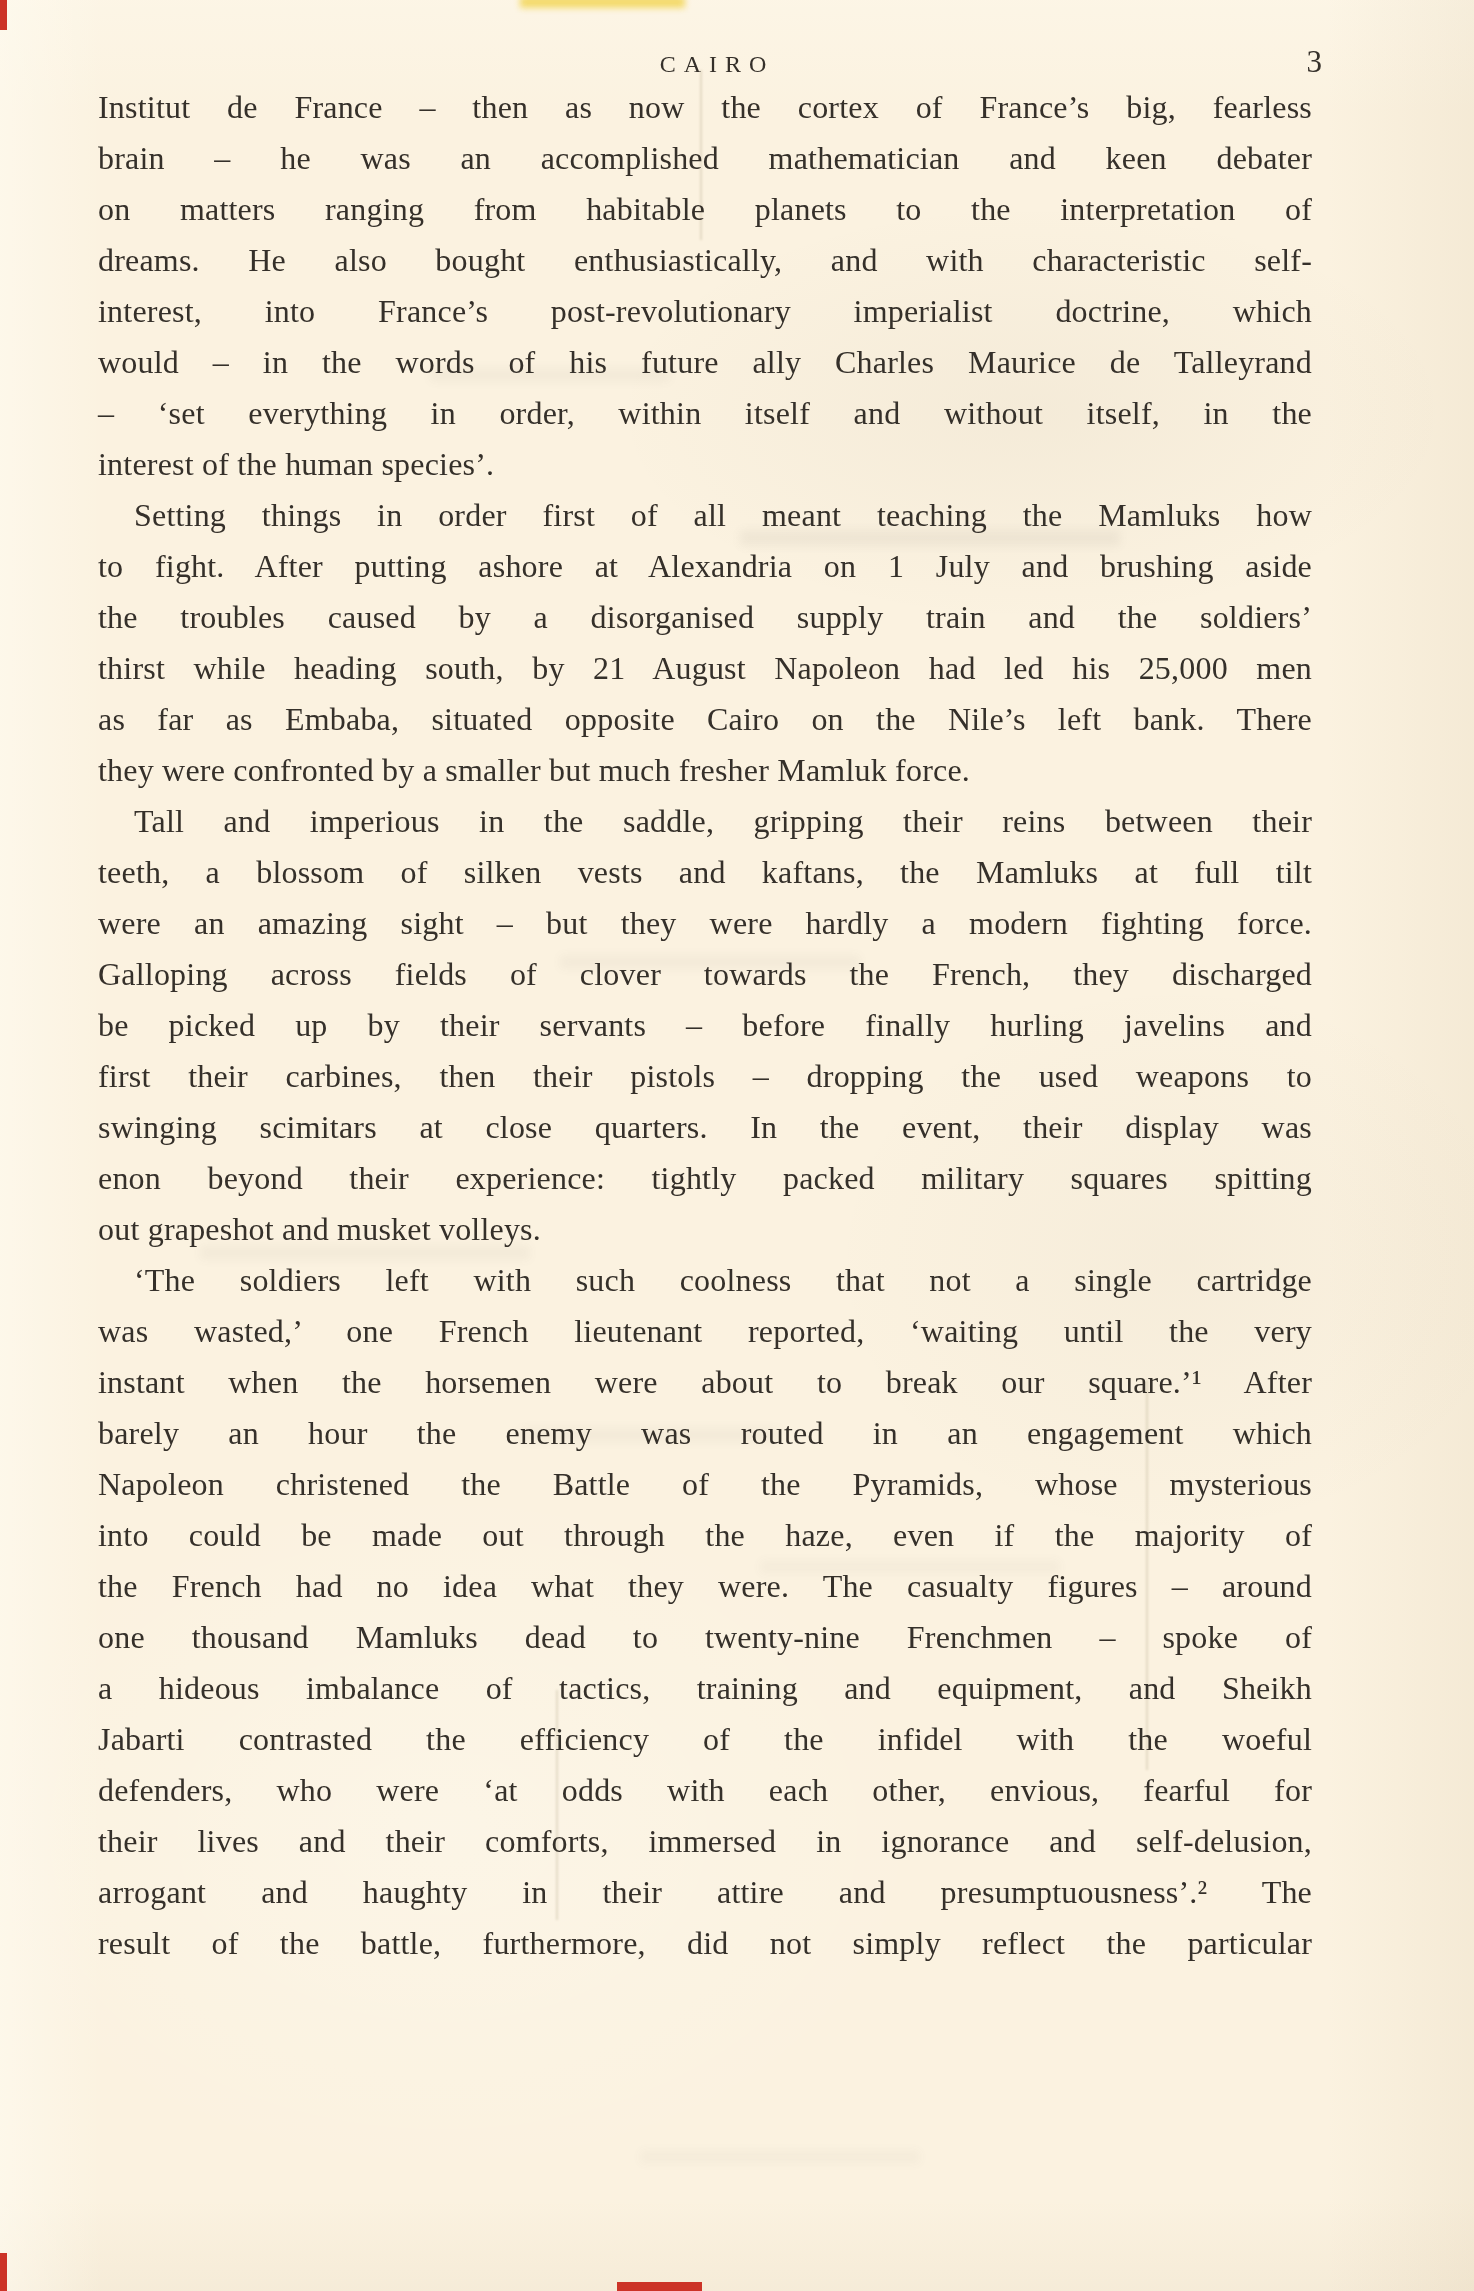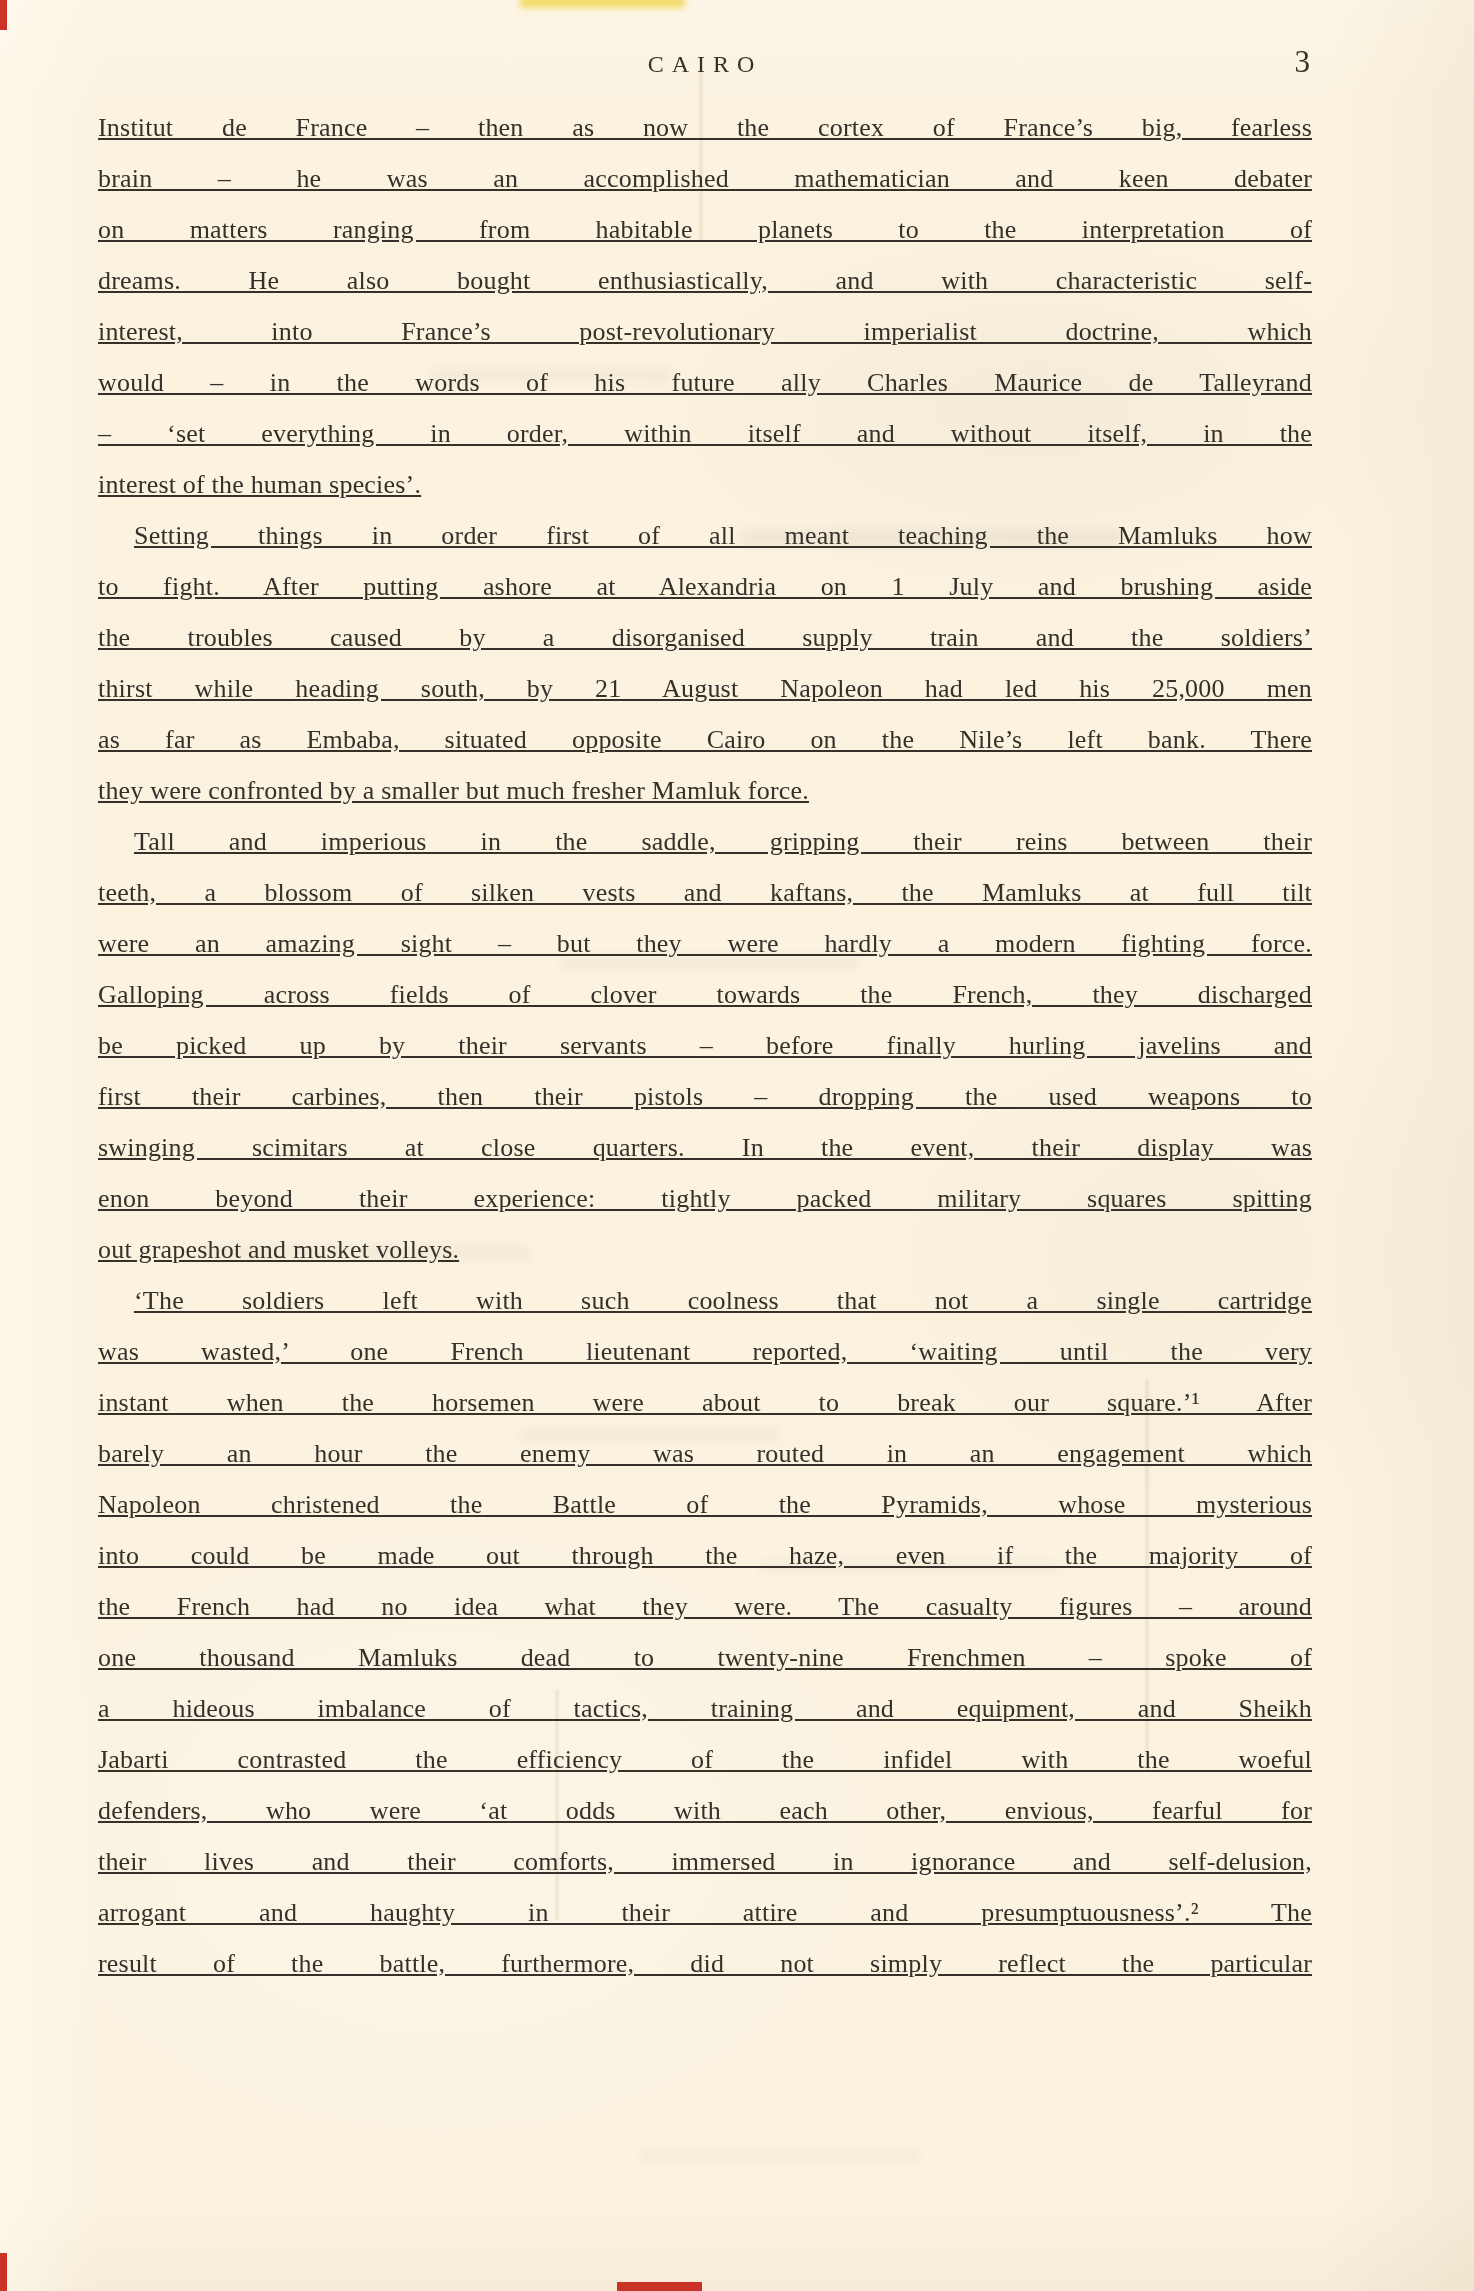--- a/index.html
+++ b/index.html
@@ -28,7 +28,7 @@
 
   .page-header {
     position: absolute;
-    left: 98px; top: 46px;
+    left: 110px; top: 46px;
     width: 1214px;
     height: 36px;
     color: var(--ink, #35302a);

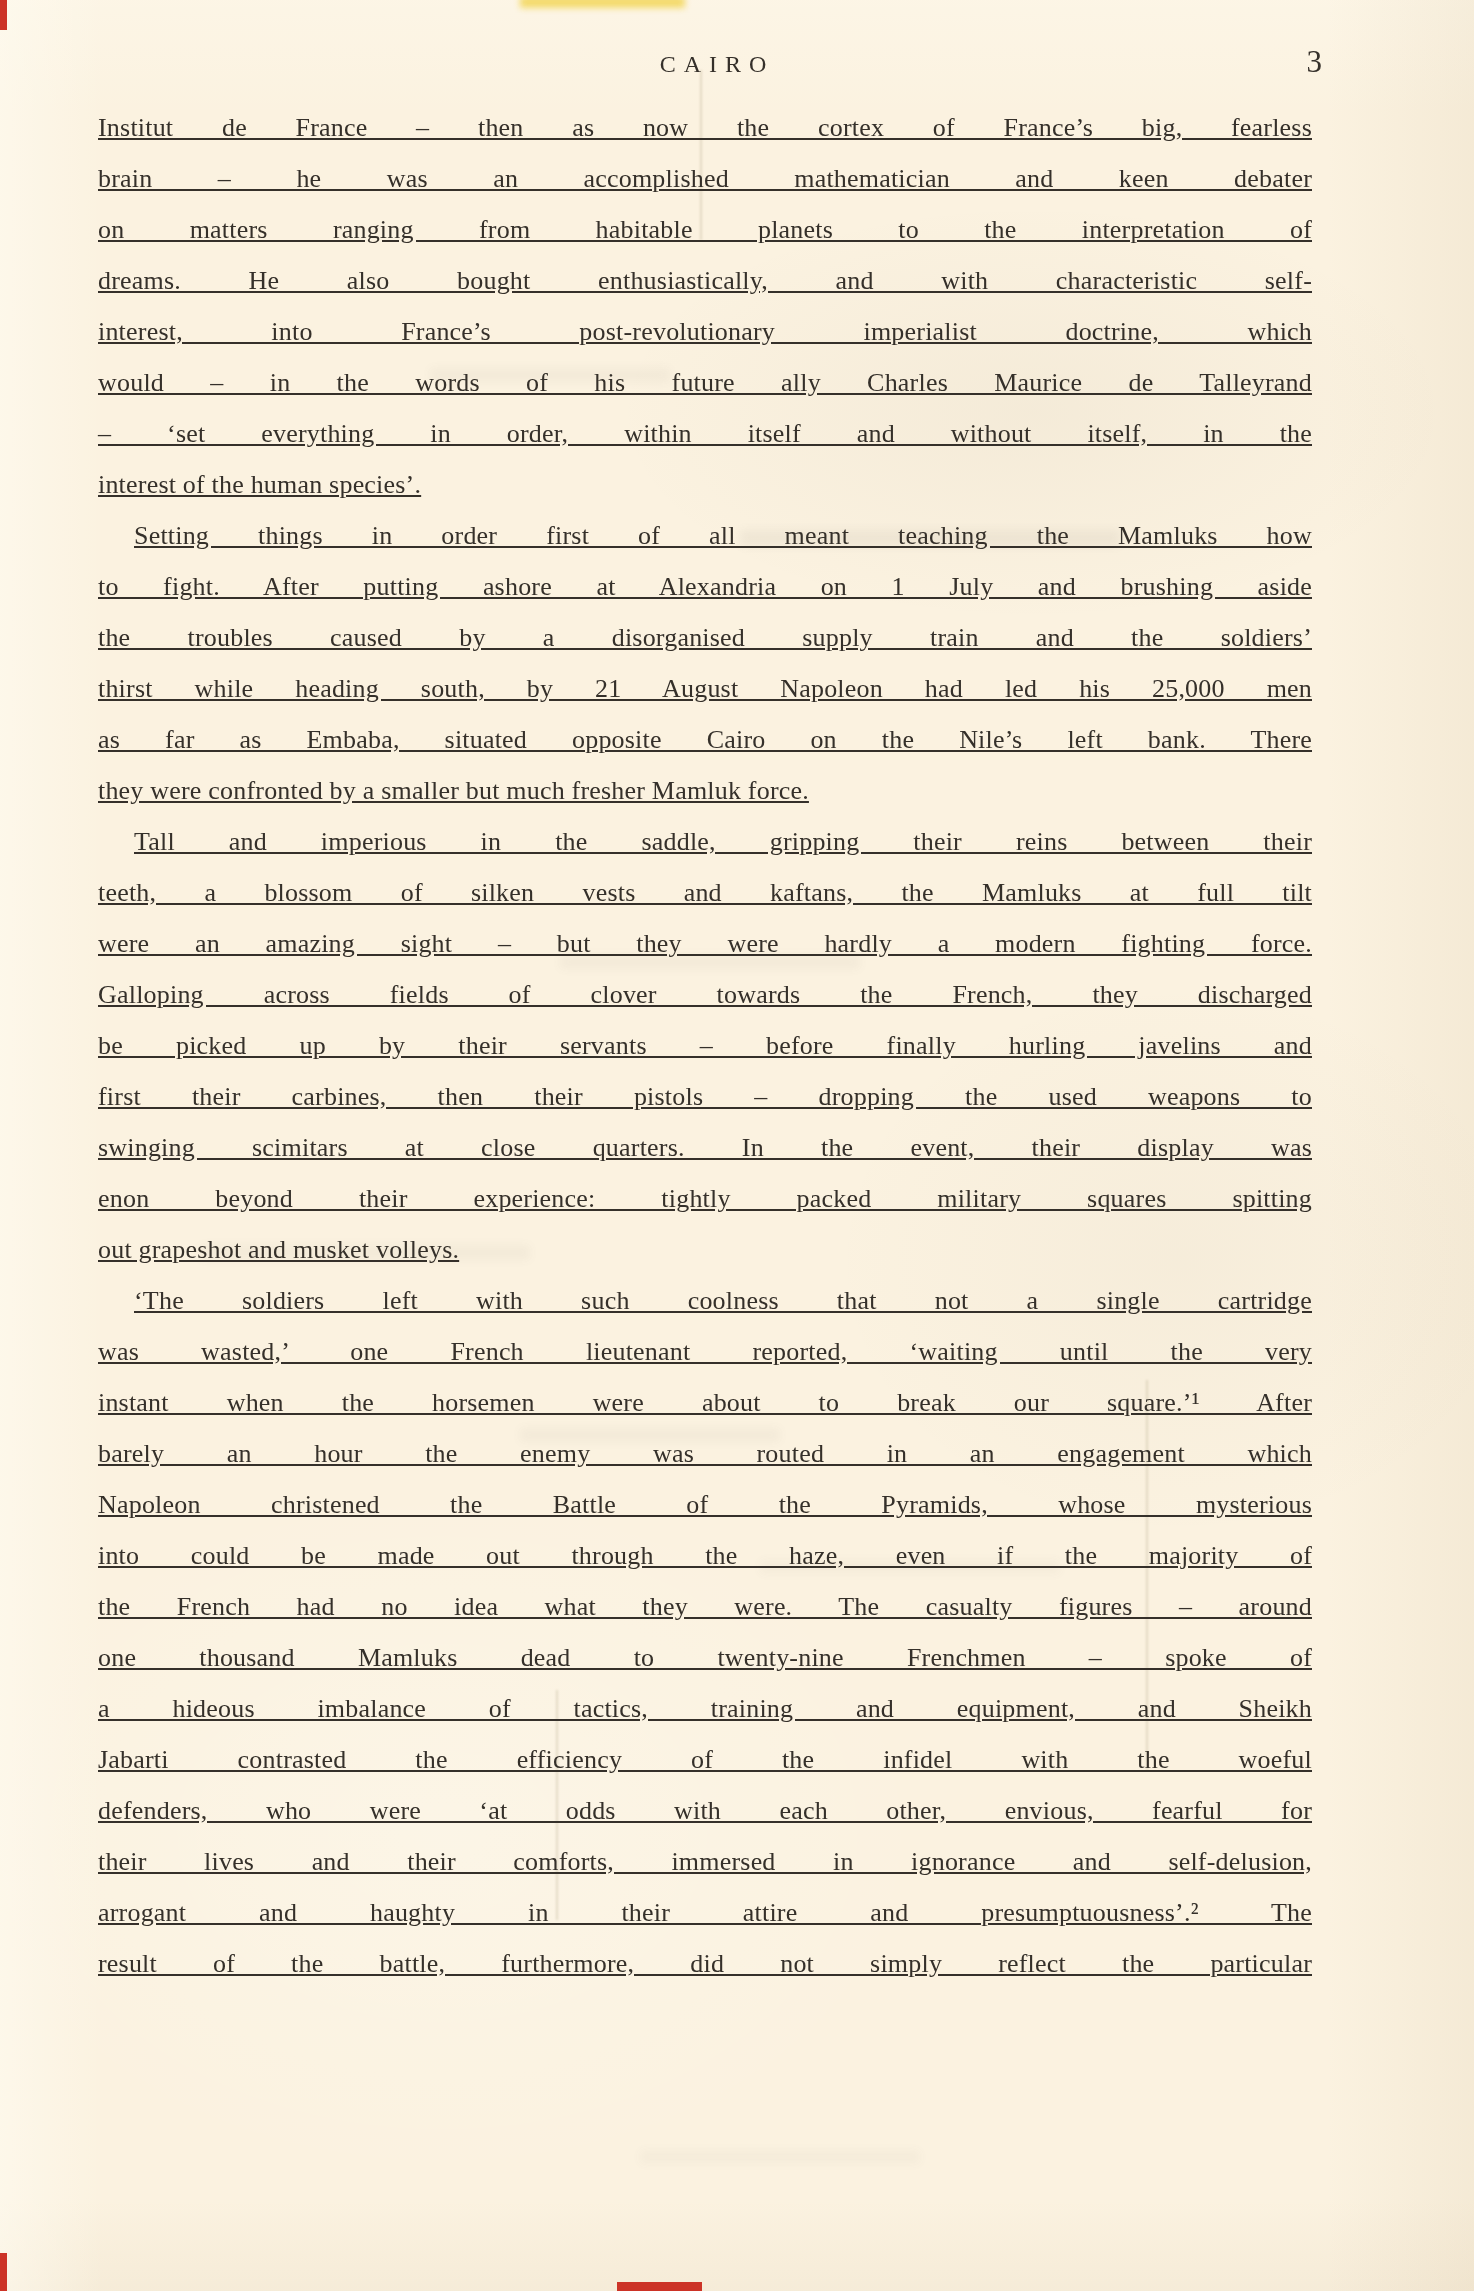--- a/index.html
+++ b/index.html
@@ -50,12 +50,11 @@
 
   .body-text {
     position: absolute;
-    left: 98px; top: 102px;
+    left: 98px; top: 82px;
     width: 1214px;
     color: var(--ink, #35302a);
-    font-size: 26px;
+    font-size: 32px;
     letter-spacing: 0.2px;
-    text-decoration: underline;
   }
   .para { margin: 0; }
   .line {

